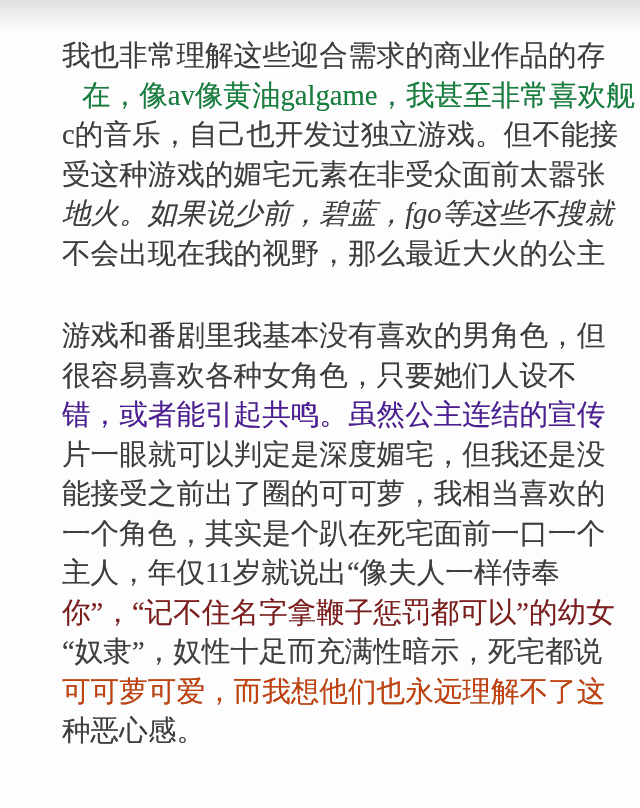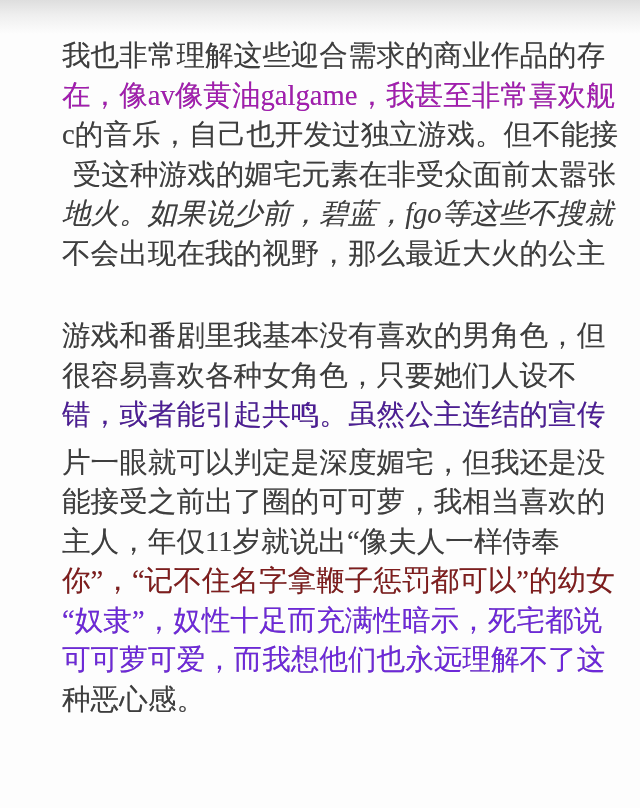--- a/index.html
+++ b/index.html
@@ -51,7 +51,7 @@
   <div class="content" id="content">
       <div class="para">
         <div class="line" style="color: rgb(62, 62, 62);">我也非常理解这些迎合需求的商业作品的存</div>
-        <div class="line" style="color: #a21caf;">在，像av像黄油galgame，我甚至非常喜欢舰</div>
+        <div class="line" style="color: #15803d; margin-left: 20px;">在，像av像黄油galgame，我甚至非常喜欢舰</div>
         <div class="line" style="color: rgb(62, 62, 62);">c的音乐，自己也开发过独立游戏。但不能接</div>
         <div class="line" style="color: rgb(62, 62, 62); text-align: right;">受这种游戏的媚宅元素在非受众面前太嚣张</div>
         <div class="line" style="color: rgb(62, 62, 62); font-style: italic;">地火。如果说少前，碧蓝，fgo等这些不搜就</div>

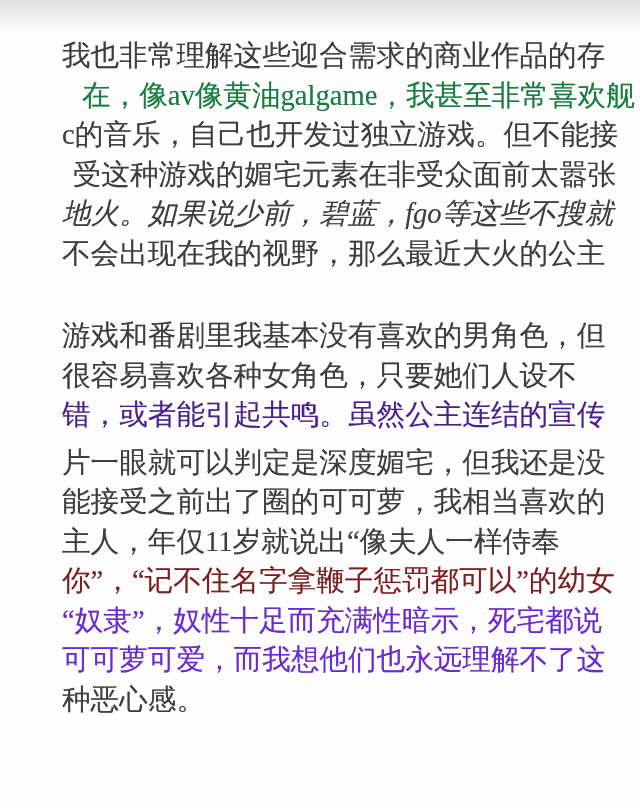--- a/index.html
+++ b/index.html
@@ -53,7 +53,7 @@
         <div class="line" style="color: rgb(62, 62, 62);">我也非常理解这些迎合需求的商业作品的存</div>
         <div class="line" style="color: #15803d; margin-left: 20px;">在，像av像黄油galgame，我甚至非常喜欢舰</div>
         <div class="line" style="color: rgb(62, 62, 62);">c的音乐，自己也开发过独立游戏。但不能接</div>
-        <div class="line" style="color: rgb(62, 62, 62); text-align: right;">受这种游戏的媚宅元素在非受众面前太嚣张</div>
+        <div class="line" style="color: rgb(62, 62, 62);">受这种游戏的媚宅元素在非受众面前太嚣张</div>
         <div class="line" style="color: rgb(62, 62, 62); font-style: italic;">地火。如果说少前，碧蓝，fgo等这些不搜就</div>
         <div class="line" style="color: rgb(62, 62, 62);">不会出现在我的视野，那么最近大火的公主</div>
       </div>

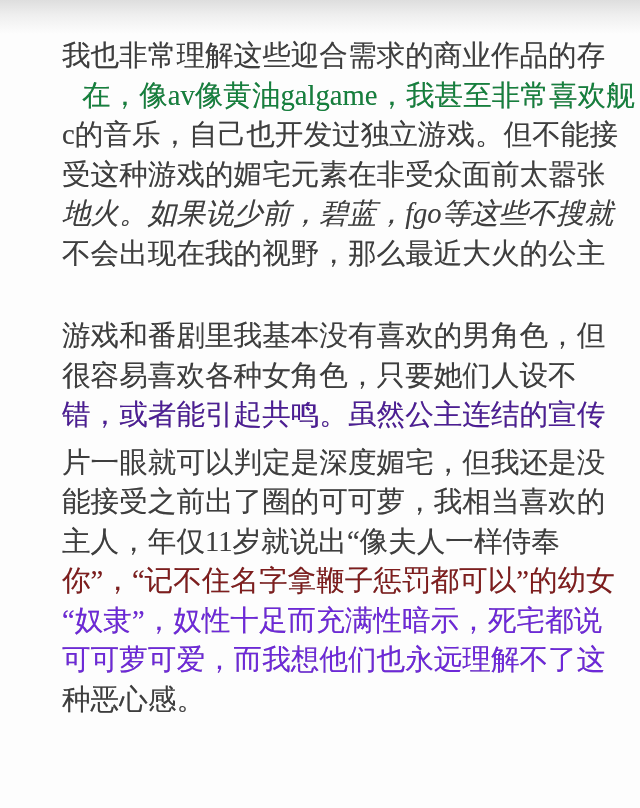--- a/index.html
+++ b/index.html
@@ -61,7 +61,7 @@
         <div class="line" style="color: rgb(62, 62, 62);">游戏和番剧里我基本没有喜欢的男角色，但</div>
         <div class="line" style="color: rgb(62, 62, 62);">很容易喜欢各种女角色，只要她们人设不</div>
         <div class="line" style="color: #4c1d95;">错，或者能引起共鸣。虽然公主连结的宣传</div>
-        <div class="line" style="color: rgb(62, 62, 62); margin-top: 8px;">片一眼就可以判定是深度媚宅，但我还是没</div>
+        <div class="line" style="color: rgb(62, 62, 62);">片一眼就可以判定是深度媚宅，但我还是没</div>
         <div class="line" style="color: rgb(62, 62, 62);">能接受之前出了圈的可可萝，我相当喜欢的</div>
         <div class="line" style="color: rgb(62, 62, 62);">主人，年仅11岁就说出“像夫人一样侍奉</div>
         <div class="line" style="color: #7f1d1d;">你”，“记不住名字拿鞭子惩罚都可以”的幼女</div>

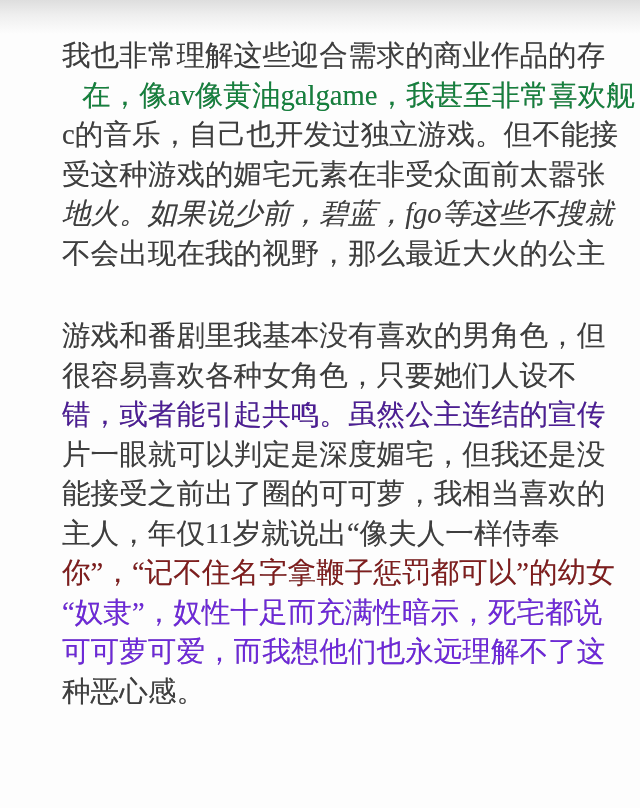--- a/index.html
+++ b/index.html
@@ -63,6 +63,7 @@
         <div class="line" style="color: #4c1d95;">错，或者能引起共鸣。虽然公主连结的宣传</div>
         <div class="line" style="color: rgb(62, 62, 62);">片一眼就可以判定是深度媚宅，但我还是没</div>
         <div class="line" style="color: rgb(62, 62, 62);">能接受之前出了圈的可可萝，我相当喜欢的</div>
+        <div class="line" style="color: rgb(62, 62, 62);">一个角色，其实是个趴在死宅面前一口一个</div>
         <div class="line" style="color: rgb(62, 62, 62);">主人，年仅11岁就说出“像夫人一样侍奉</div>
         <div class="line" style="color: #7f1d1d;">你”，“记不住名字拿鞭子惩罚都可以”的幼女</div>
         <div class="line" style="color: #6d28d9;">“奴隶”，奴性十足而充满性暗示，死宅都说</div>

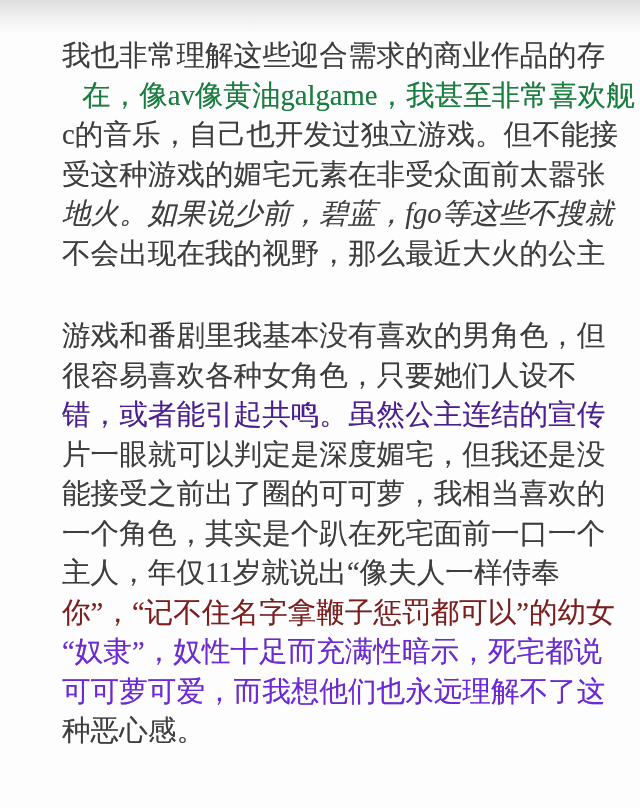--- a/index.html
+++ b/index.html
@@ -66,7 +66,7 @@
         <div class="line" style="color: rgb(62, 62, 62);">一个角色，其实是个趴在死宅面前一口一个</div>
         <div class="line" style="color: rgb(62, 62, 62);">主人，年仅11岁就说出“像夫人一样侍奉</div>
         <div class="line" style="color: #7f1d1d;">你”，“记不住名字拿鞭子惩罚都可以”的幼女</div>
-        <div class="line" style="color: #6d28d9;">“奴隶”，奴性十足而充满性暗示，死宅都说</div>
+        <div class="line" style="color: #404040;">“奴隶”，奴性十足而充满性暗示，死宅都说</div>
         <div class="line" style="color: #6d28d9;">可可萝可爱，而我想他们也永远理解不了这</div>
         <div class="line" style="color: rgb(62, 62, 62);">种恶心感。</div>
       </div>

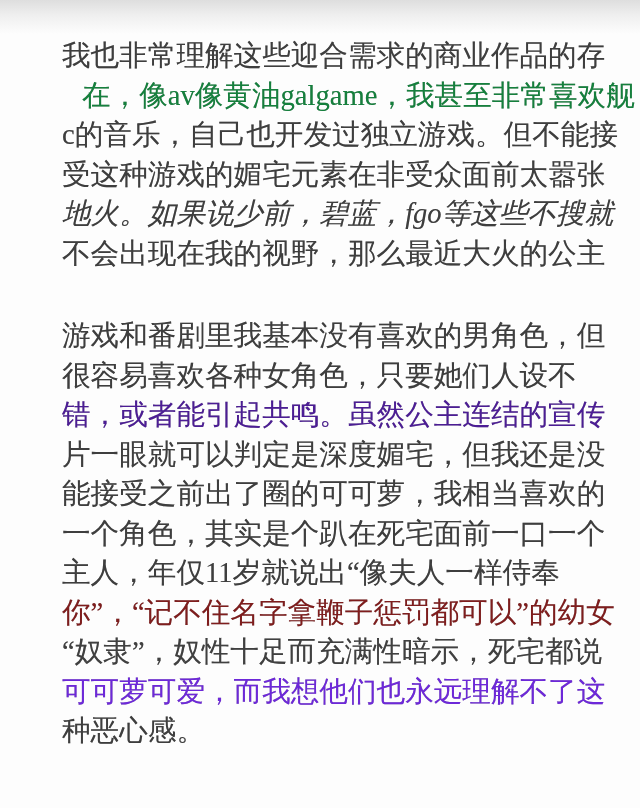--- a/index.html
+++ b/index.html
@@ -67,7 +67,7 @@
         <div class="line" style="color: rgb(62, 62, 62);">主人，年仅11岁就说出“像夫人一样侍奉</div>
         <div class="line" style="color: #7f1d1d;">你”，“记不住名字拿鞭子惩罚都可以”的幼女</div>
         <div class="line" style="color: #404040;">“奴隶”，奴性十足而充满性暗示，死宅都说</div>
-        <div class="line" style="color: #6d28d9;">可可萝可爱，而我想他们也永远理解不了这</div>
+        <div class="line" style="color: #c2410c;">可可萝可爱，而我想他们也永远理解不了这</div>
         <div class="line" style="color: rgb(62, 62, 62);">种恶心感。</div>
       </div>
     </div>

